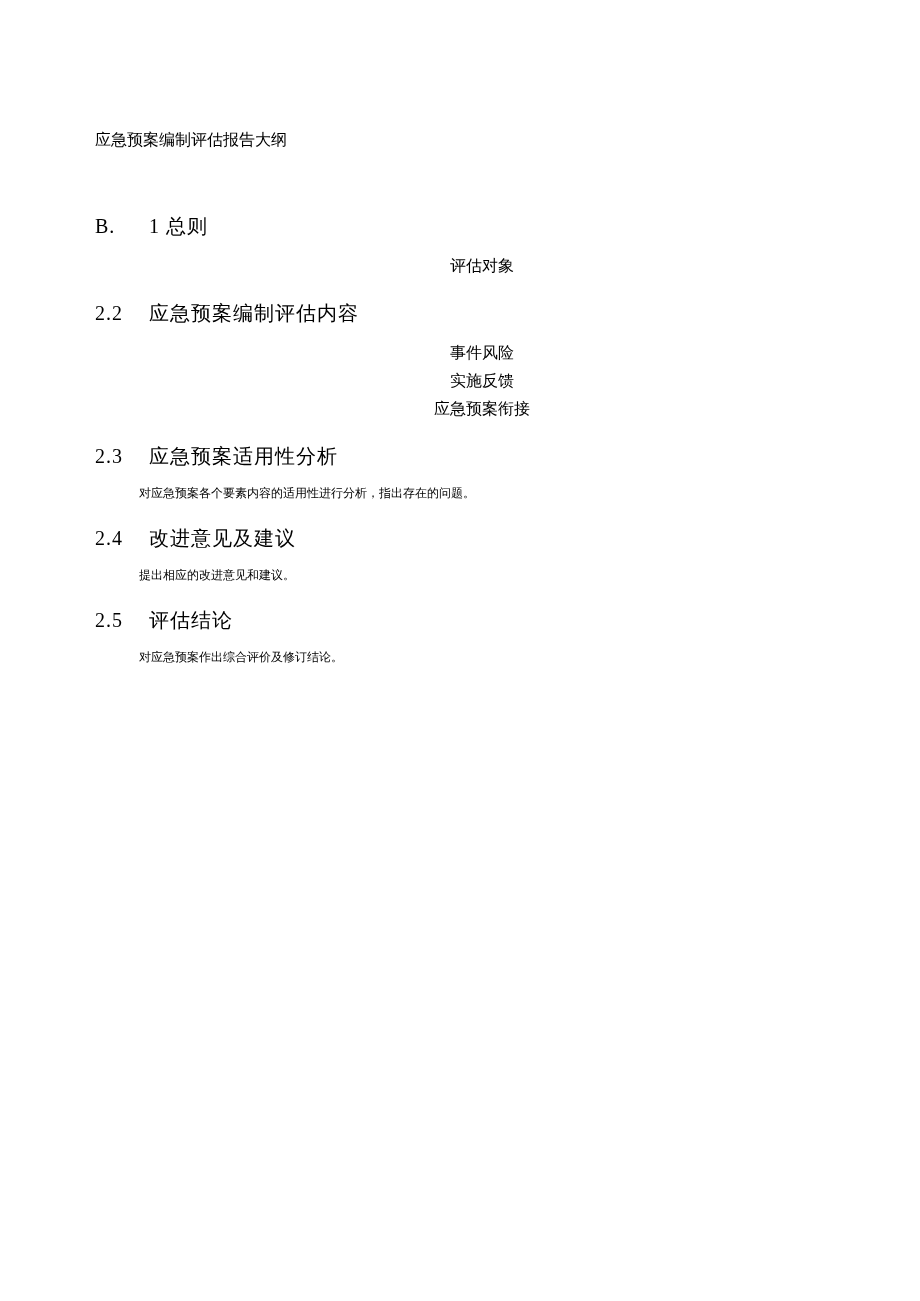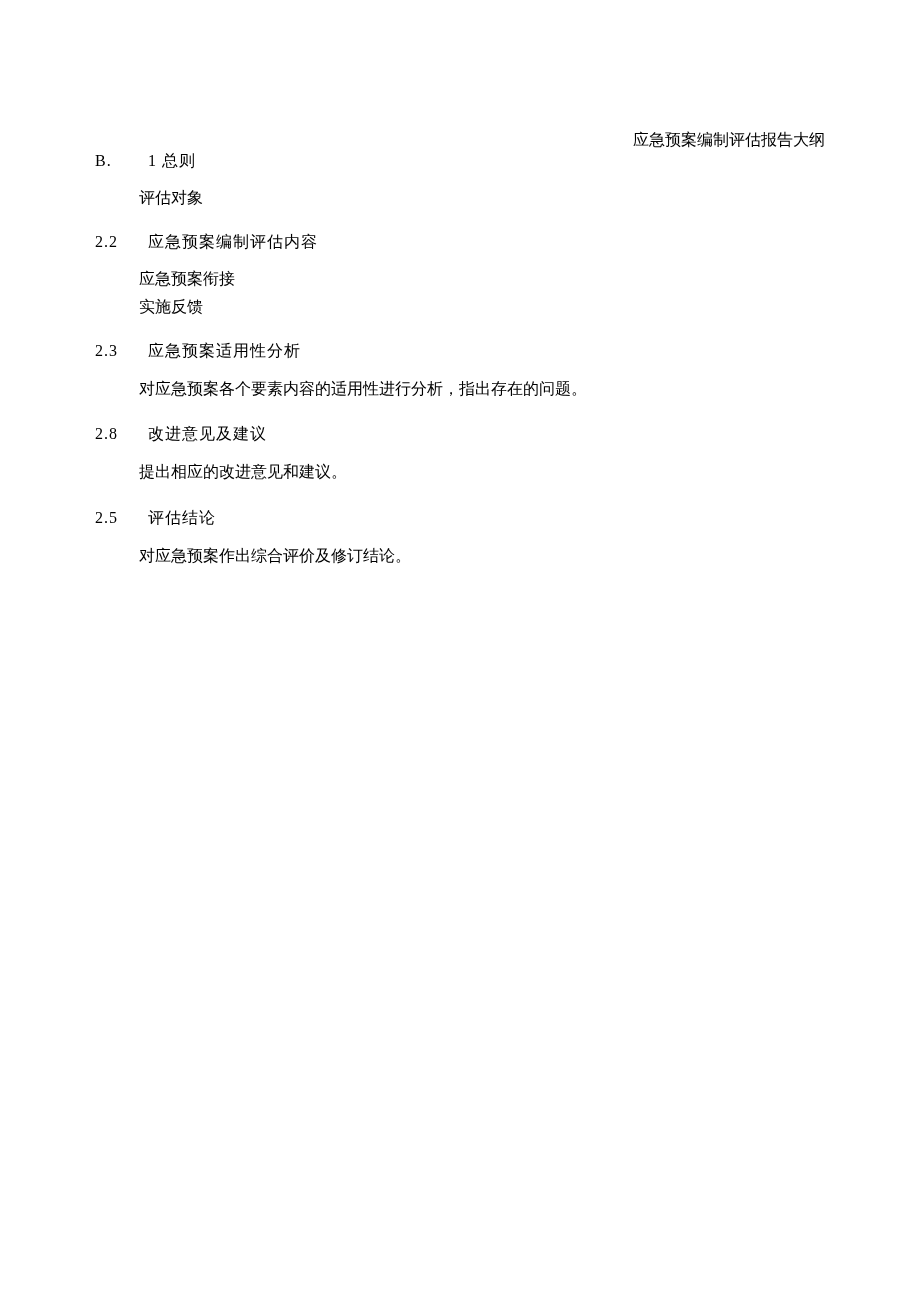--- a/index.html
+++ b/index.html
@@ -16,8 +16,9 @@
       padding: 130px 95px 0 95px;
     }
     .title {
-      text-align: right;
+      text-align: left;
       font-size: 16px;
+      margin-bottom: 62px;
     }
     .section-heading {
       font-size: 16px;

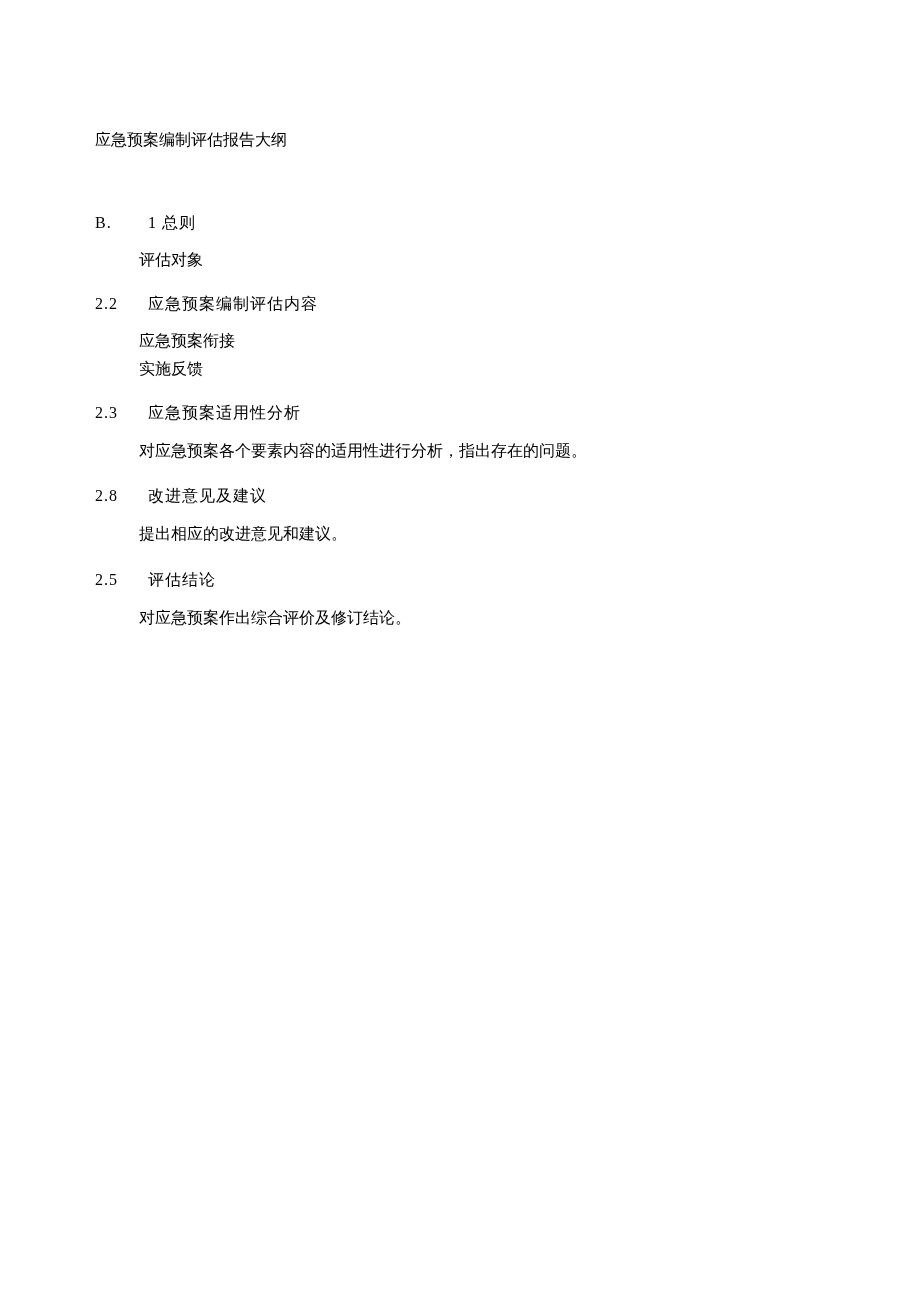--- a/index.html
+++ b/index.html
@@ -21,7 +21,7 @@
       margin-bottom: 62px;
     }
     .section-heading {
-      font-size: 16px;
+      font-size: 20px;
       margin-bottom: 12px;
       margin-top: 20px;
       letter-spacing: 1px;

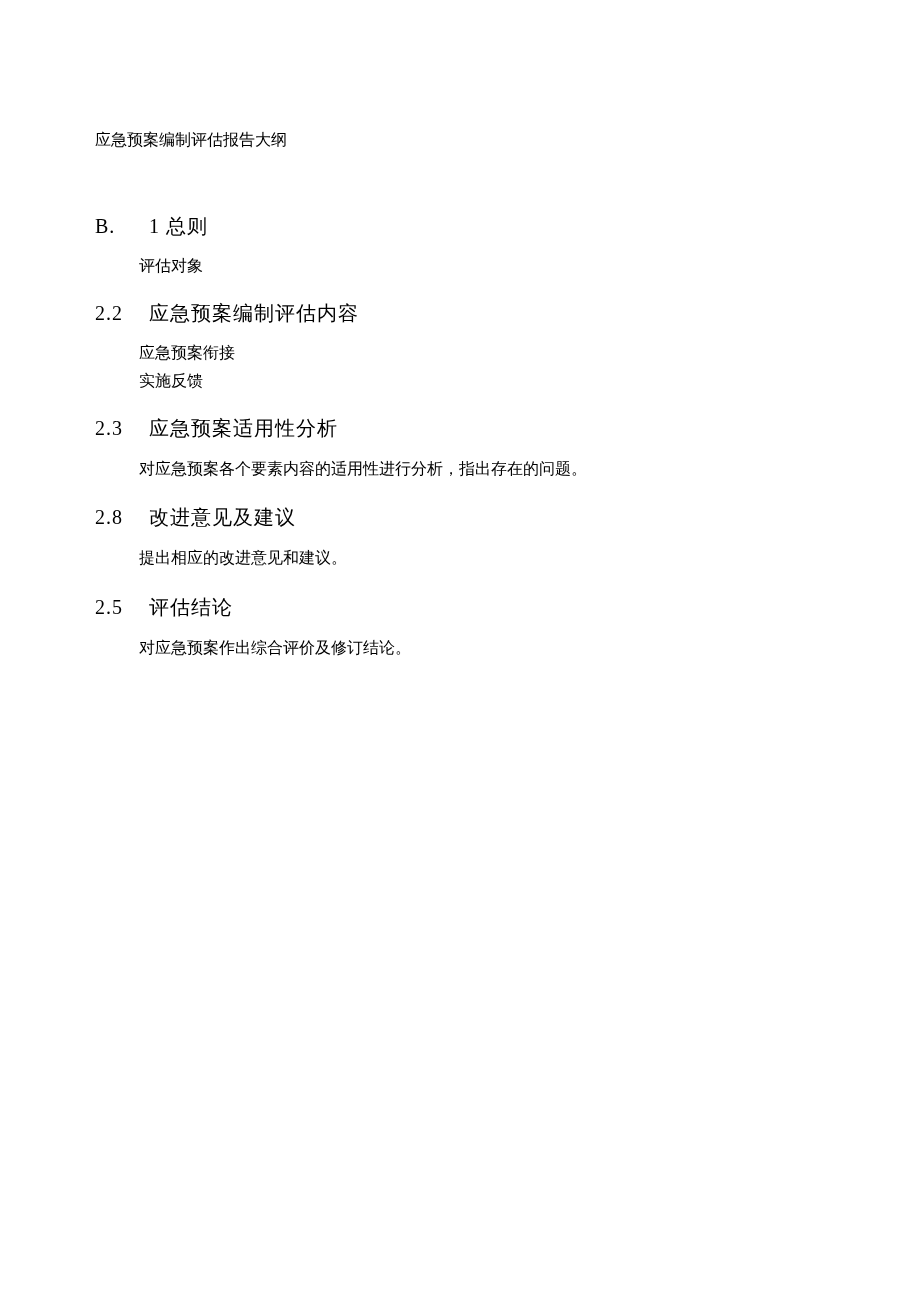--- a/index.html
+++ b/index.html
@@ -32,6 +32,7 @@
     .list {
       padding-left: 44px;
       margin-bottom: 8px;
+      text-align: center;
     }
     .list-item {
       font-size: 16px;

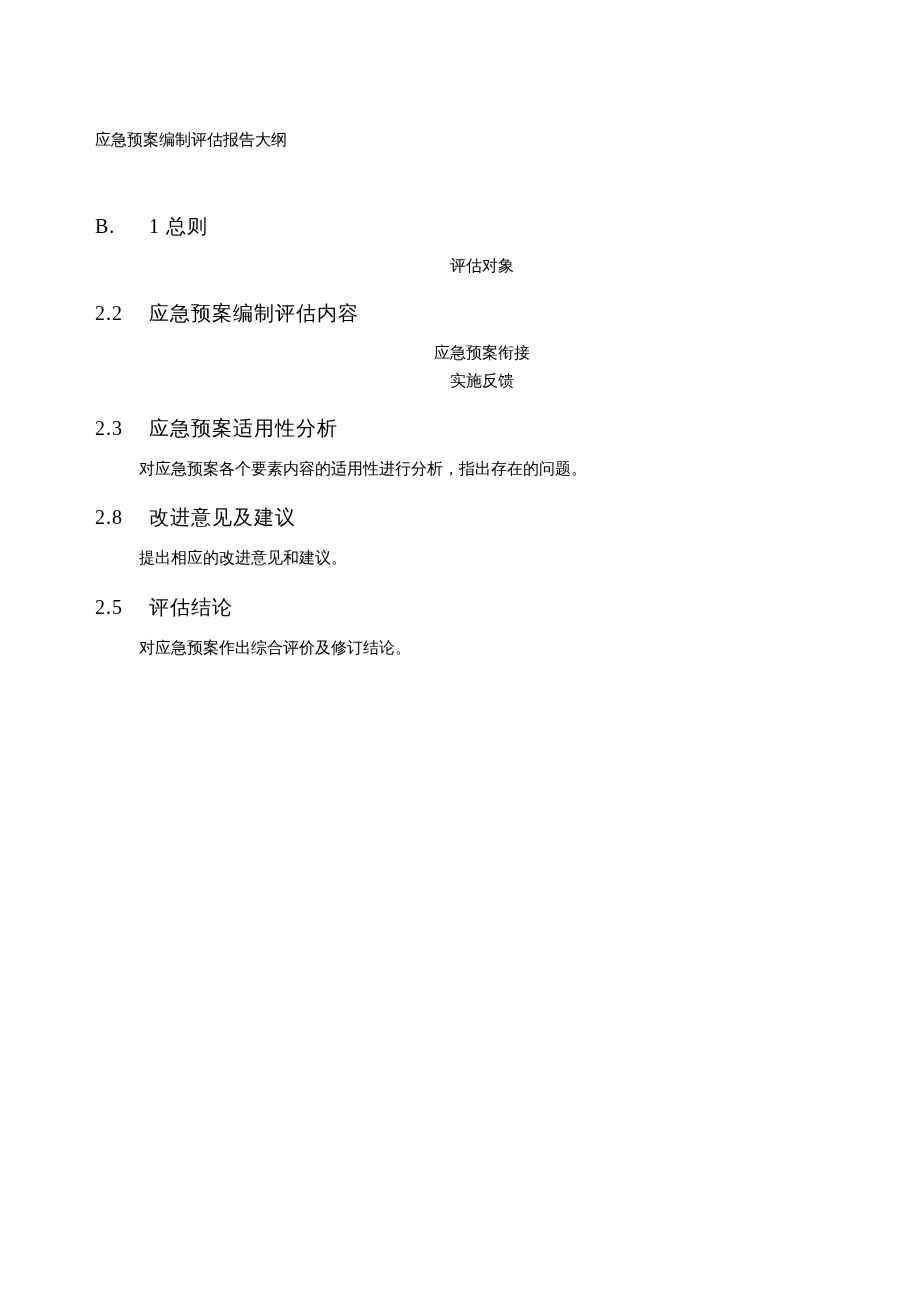--- a/index.html
+++ b/index.html
@@ -67,6 +67,7 @@
   <span>应急预案编制评估内容</span>
 </div>
 <div class="list">
+  <div class="list-item">事件风险</div>
   <div class="list-item">应急预案衔接</div>
   <div class="list-item">实施反馈</div>
 </div>

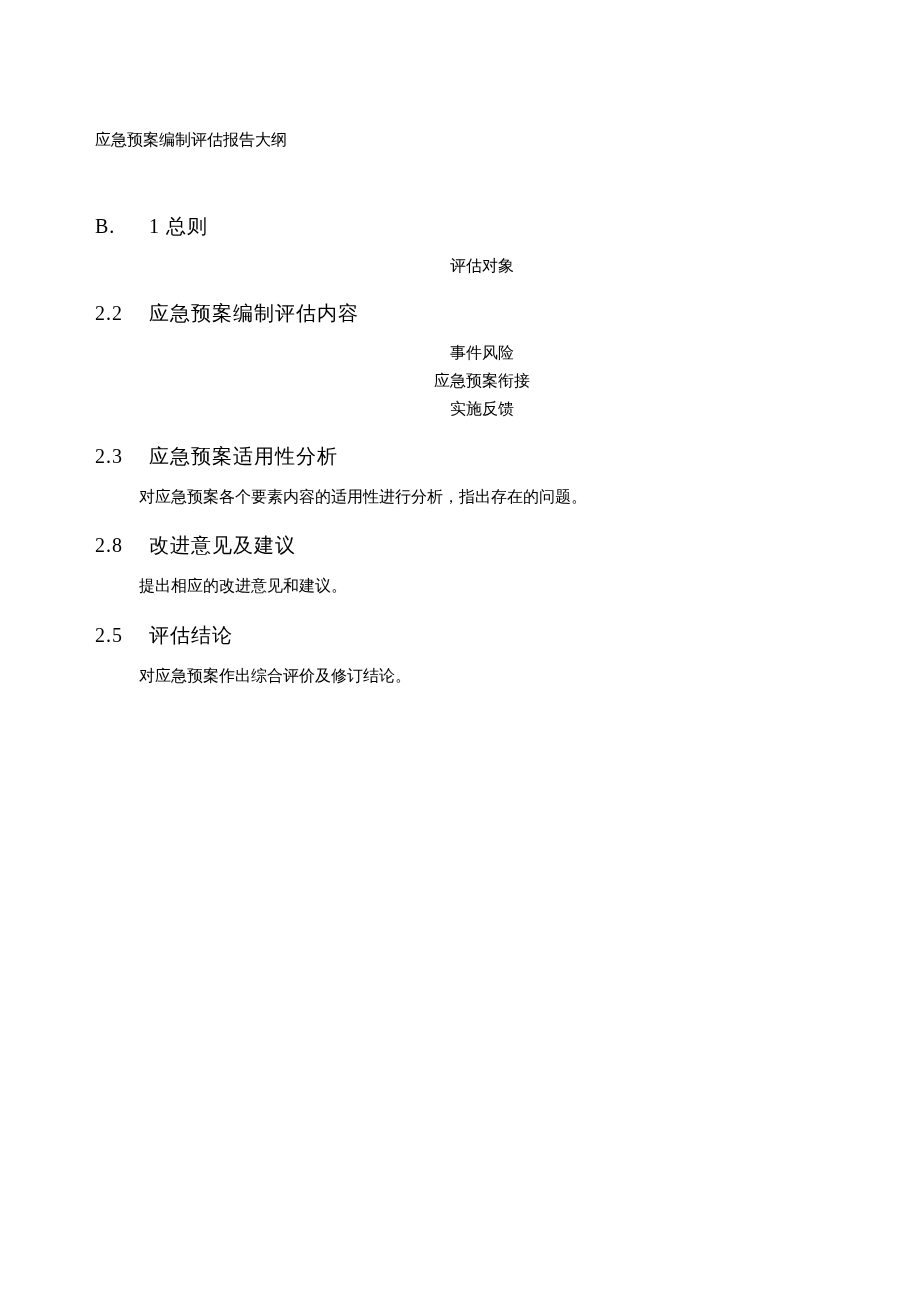--- a/index.html
+++ b/index.html
@@ -68,8 +68,8 @@
 </div>
 <div class="list">
   <div class="list-item">事件风险</div>
+  <div class="list-item">实施反馈</div>
   <div class="list-item">应急预案衔接</div>
-  <div class="list-item">实施反馈</div>
 </div>
 
 <div class="section-heading">

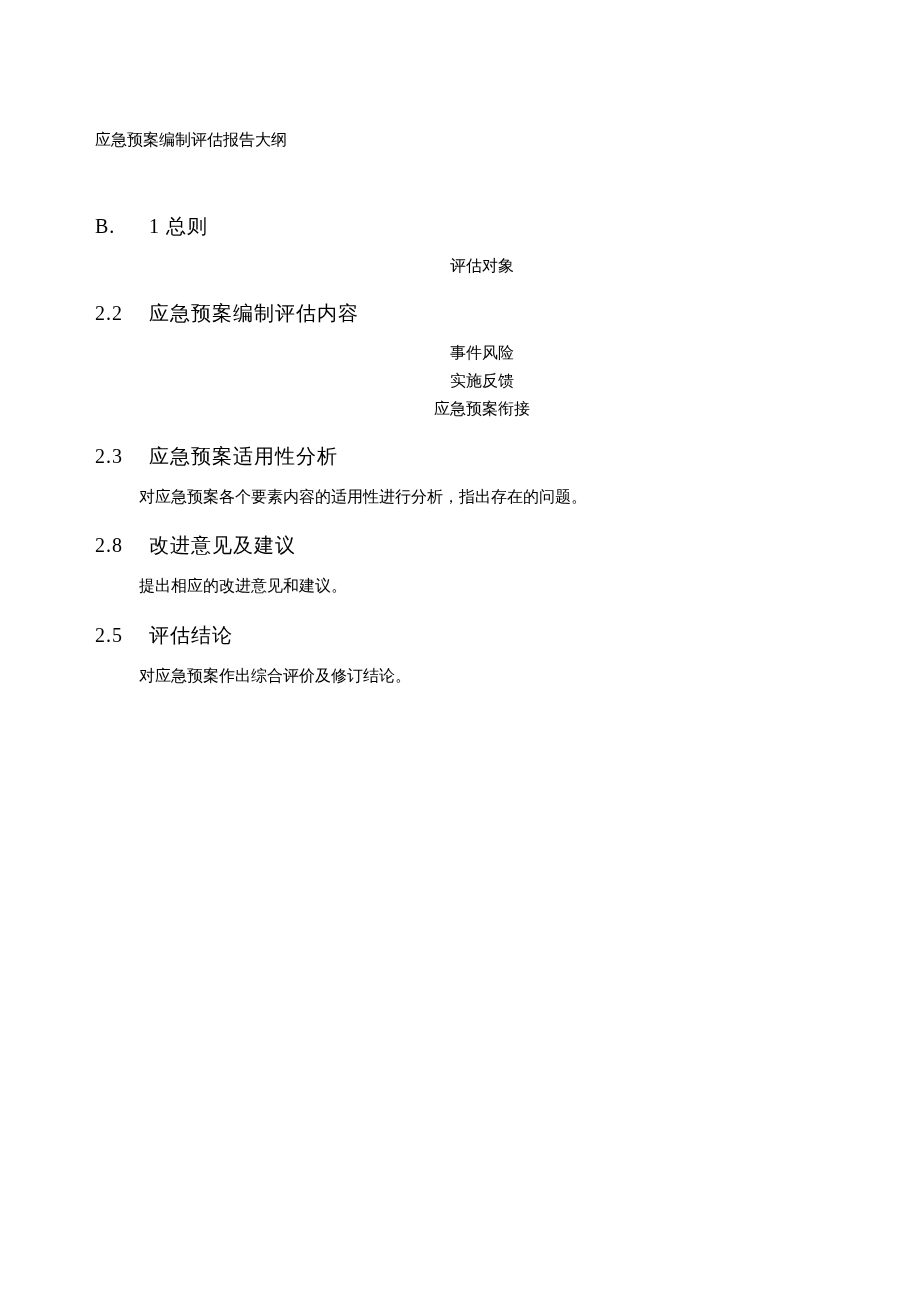--- a/index.html
+++ b/index.html
@@ -40,7 +40,7 @@
     }
     .body-text {
       padding-left: 44px;
-      font-size: 16px;
+      font-size: 12px;
       line-height: 1.9;
       margin-bottom: 8px;
     }

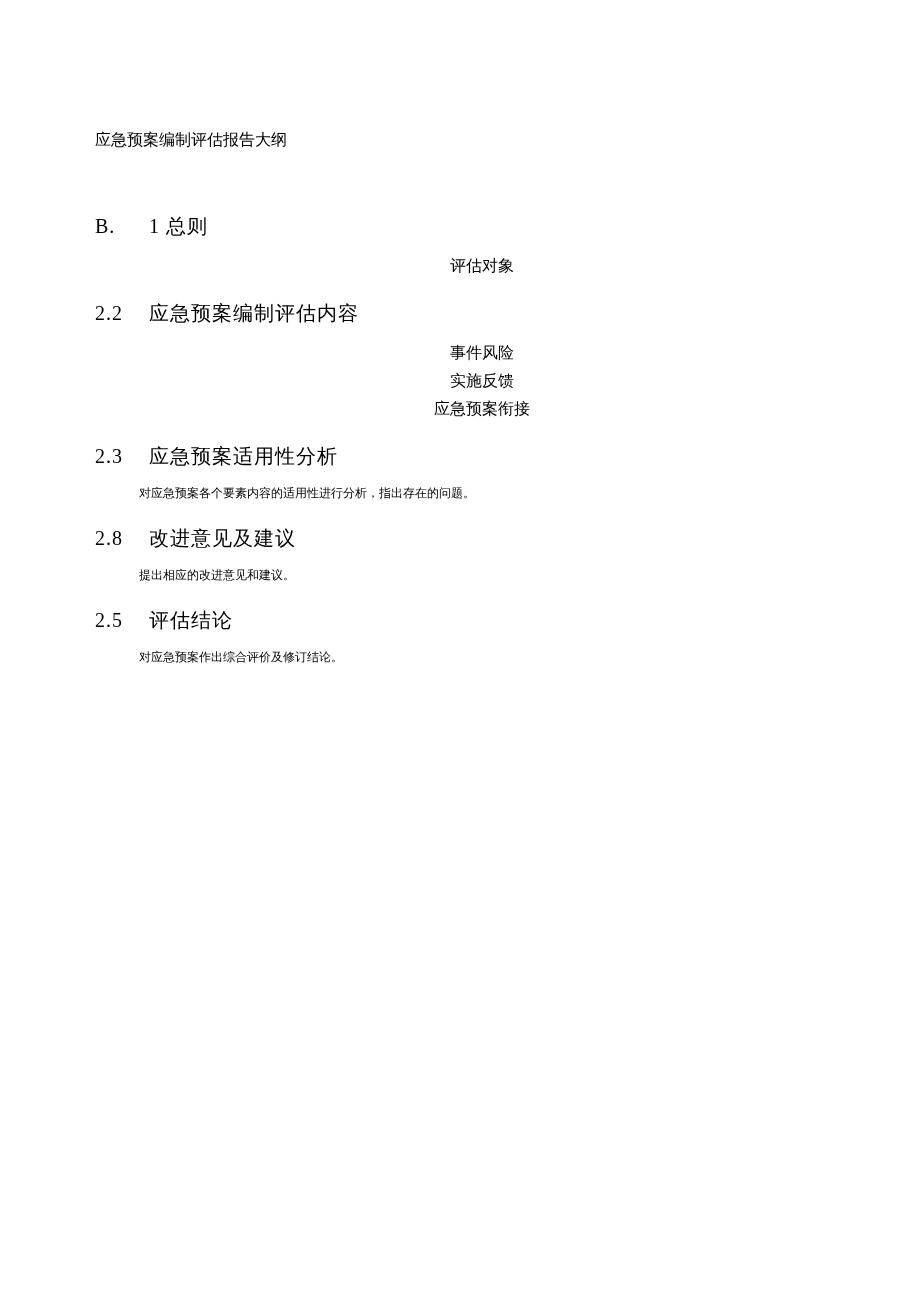--- a/index.html
+++ b/index.html
@@ -79,7 +79,7 @@
 <div class="body-text">对应急预案各个要素内容的适用性进行分析，指出存在的问题。</div>
 
 <div class="section-heading">
-  <span class="num-label">2.8</span>
+  <span class="num-label">2.4</span>
   <span>改进意见及建议</span>
 </div>
 <div class="body-text">提出相应的改进意见和建议。</div>

